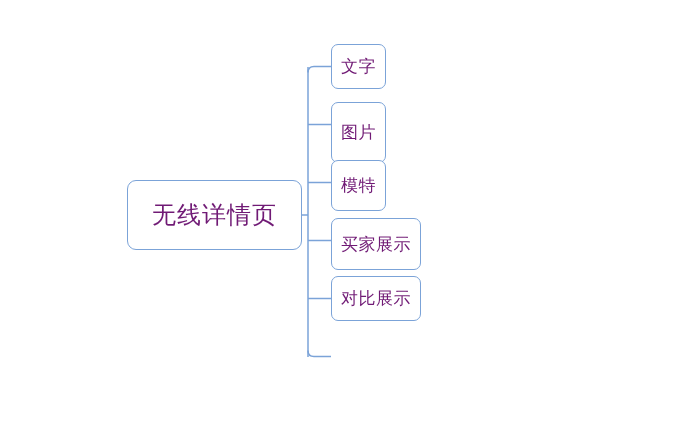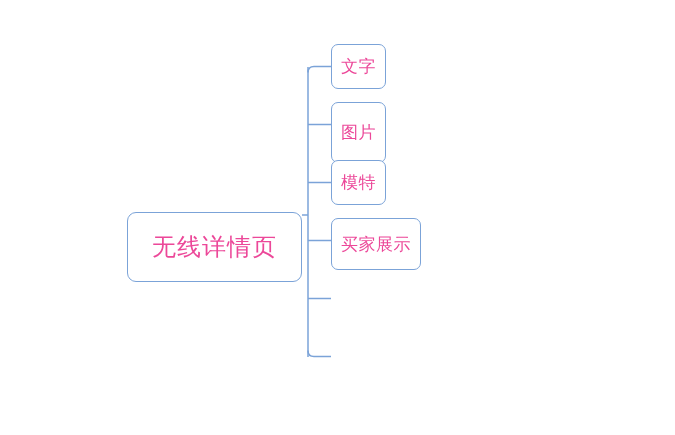--- a/index.html
+++ b/index.html
@@ -35,7 +35,7 @@
     background: #ffffff;
     border: 1.5px solid #7ba3d8;
     border-radius: 7px;
-    color: #ec4899;
+    color: #701a75;
     white-space: nowrap;
     line-height: 1;
   }

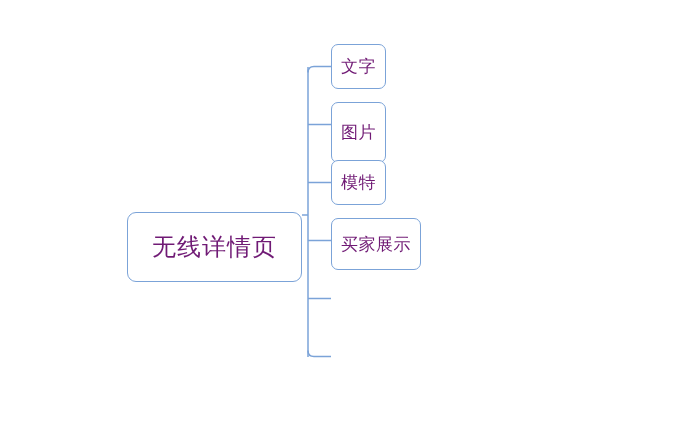--- a/index.html
+++ b/index.html
@@ -80,7 +80,7 @@
     <span>图片</span>
   </div>
 
-  <div class="node node-child" style="left: 331px; top: 160px; width: 55px; height: 45px;">
+  <div class="node node-child" style="left: 331px; top: 160px; width: 55px; height: 51px;">
     <span>模特</span>
   </div>
 

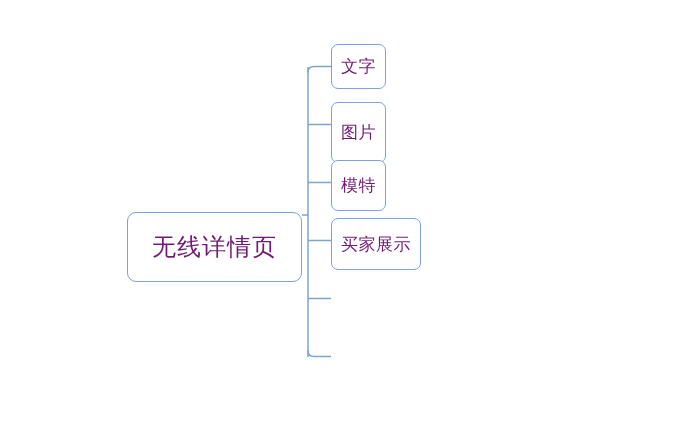--- a/index.html
+++ b/index.html
@@ -43,7 +43,6 @@
     border-radius: 9px;
     font-size: 24px;
     letter-spacing: 1px;
-    margin-top: 32px;
   }
   .node-child {
     font-size: 17px;

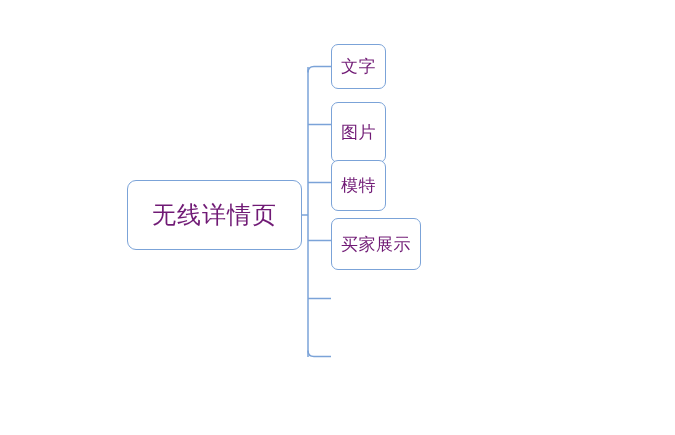--- a/index.html
+++ b/index.html
@@ -87,6 +87,9 @@
     <span>买家展示</span>
   </div>
 
+  <div class="node node-child" style="left: 331px; top: 276px; width: 90px; height: 45px;">
+    <span>对比展示</span>
+  </div>
 
 
 </div>

